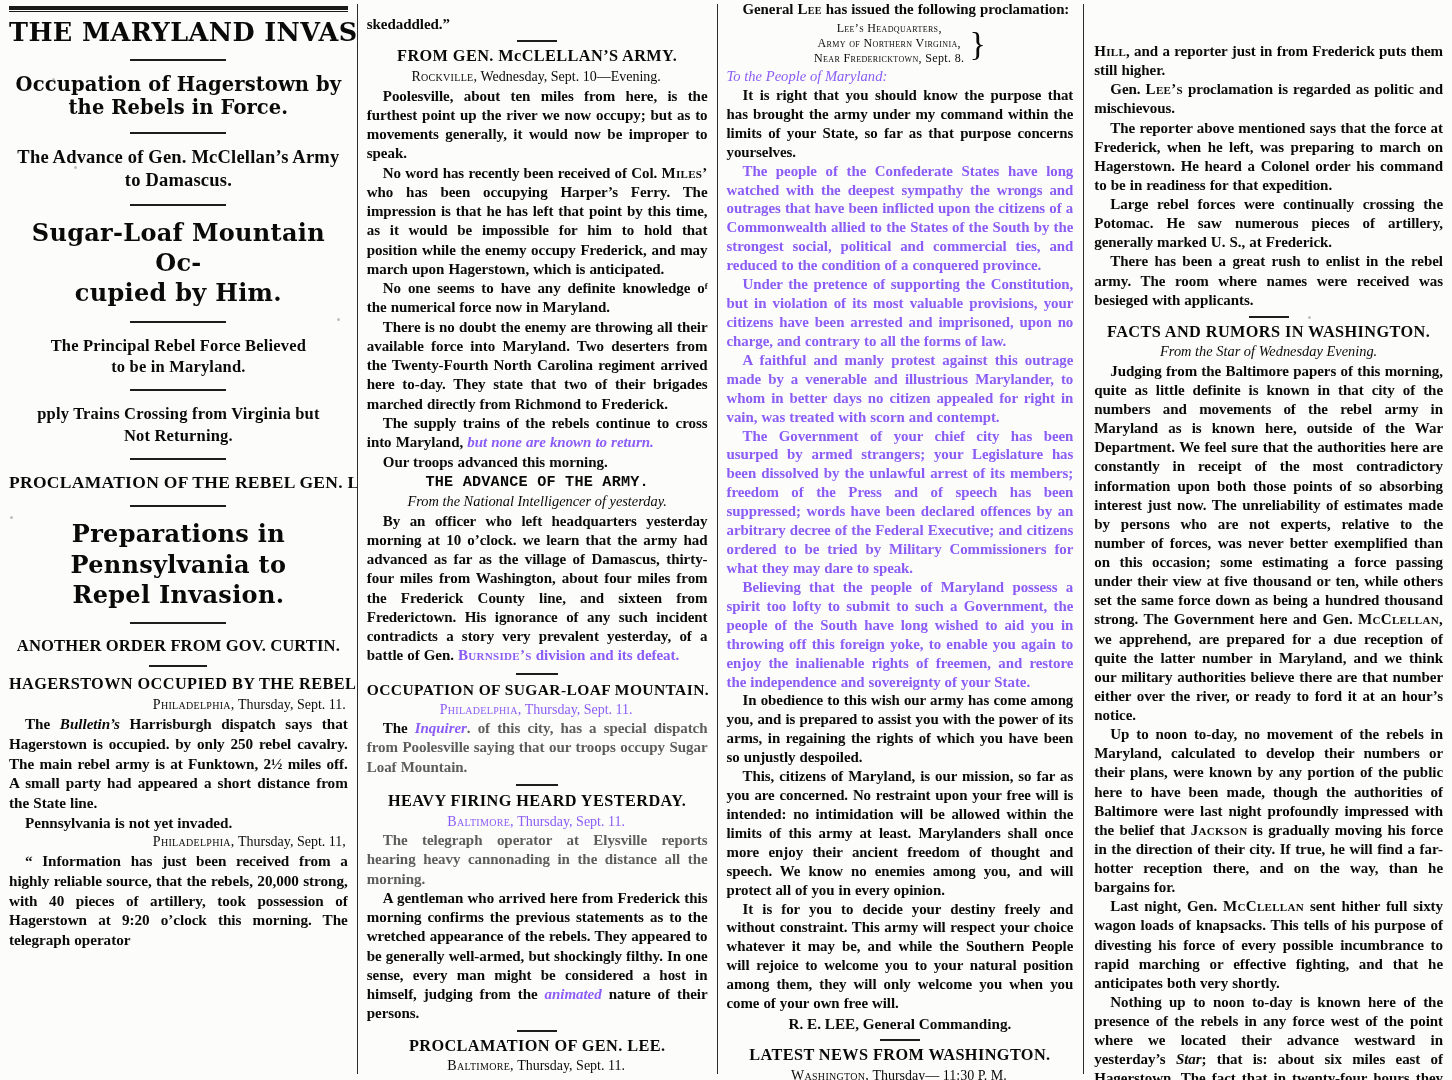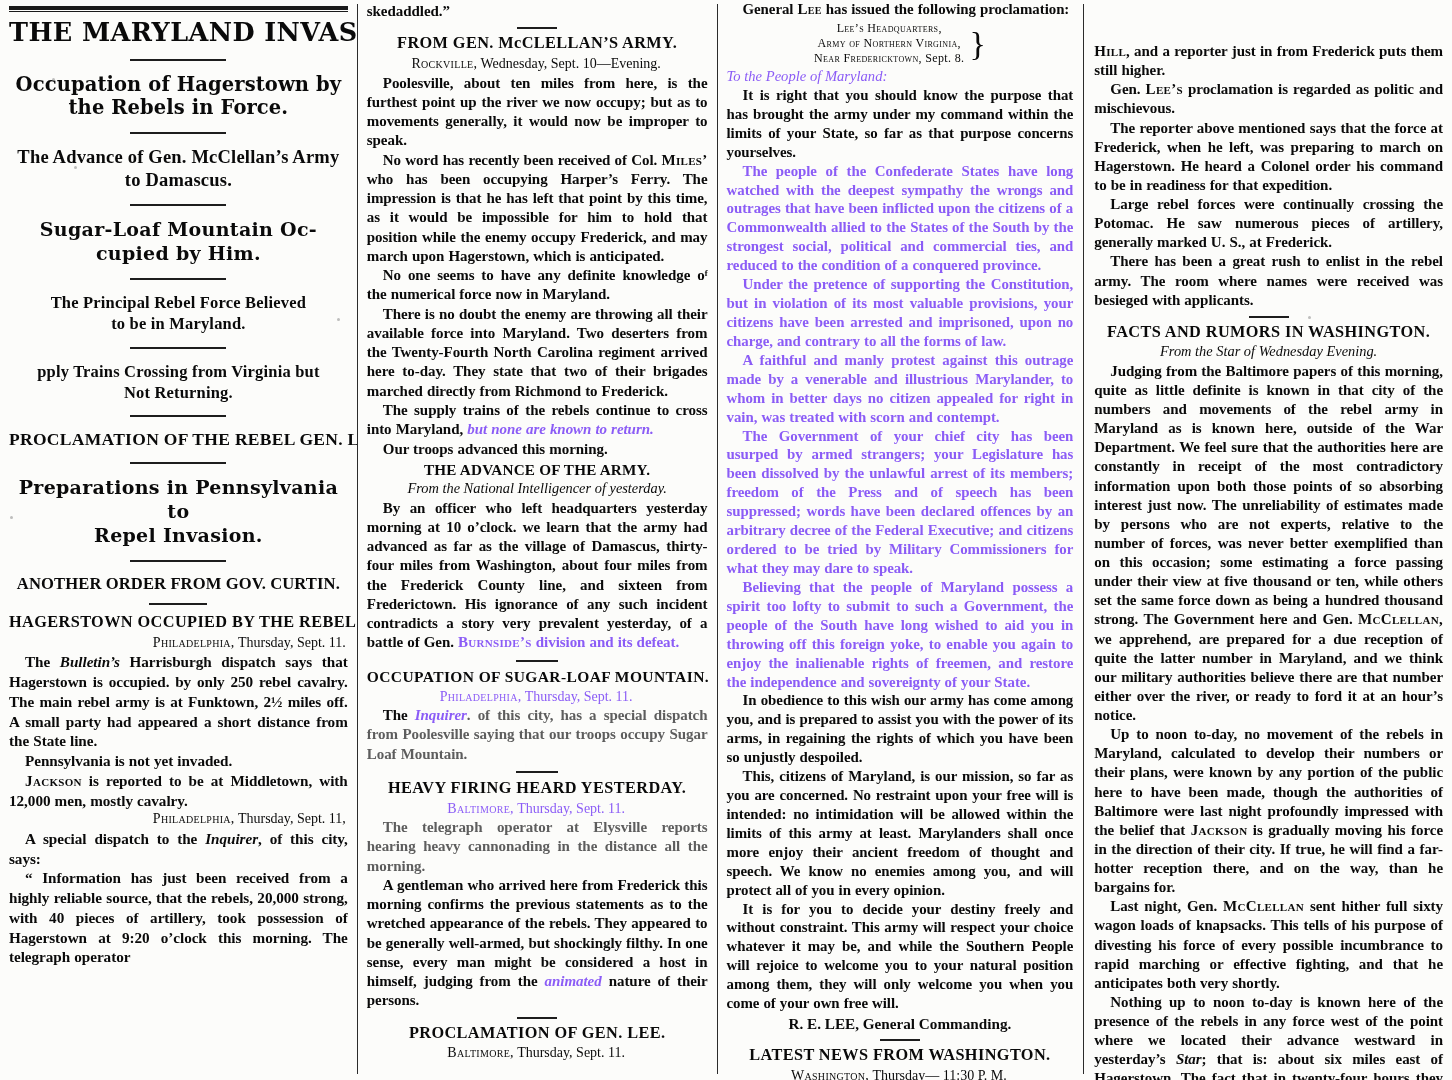--- a/index.html
+++ b/index.html
@@ -33,7 +33,7 @@
     padding: 0 9px;
   }
   .col-1 { width: 358px; padding-top: 6px; }
-  .col-2 { width: 360px; padding-top: 2px; }
+  .col-2 { width: 360px; padding-top: 15px; }
   .col-3 { width: 366px; }
   .col-4 { width: 368px; padding-top: 4px; margin-top: 38px; }
 

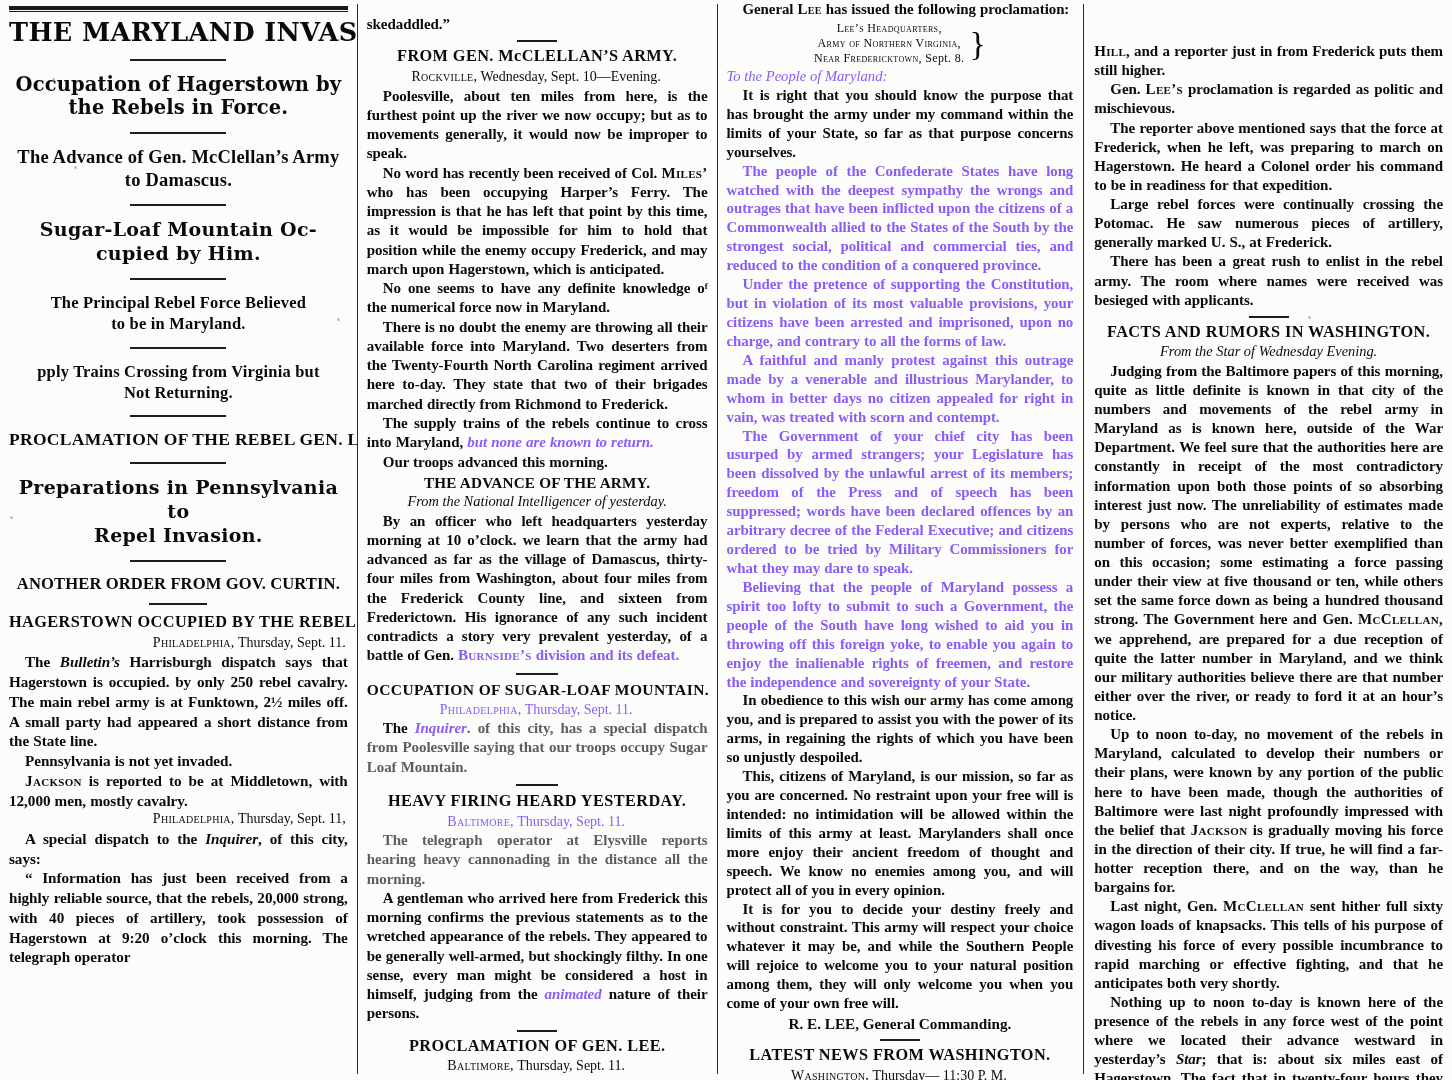--- a/index.html
+++ b/index.html
@@ -97,7 +97,7 @@
   .hl-slab {
     font-family: "DejaVu Serif", "Liberation Serif", serif;
     font-weight: bold;
-    font-size: 19px;
+    font-size: 24px;
     text-align: center;
     line-height: 1.26;
     margin: 0;

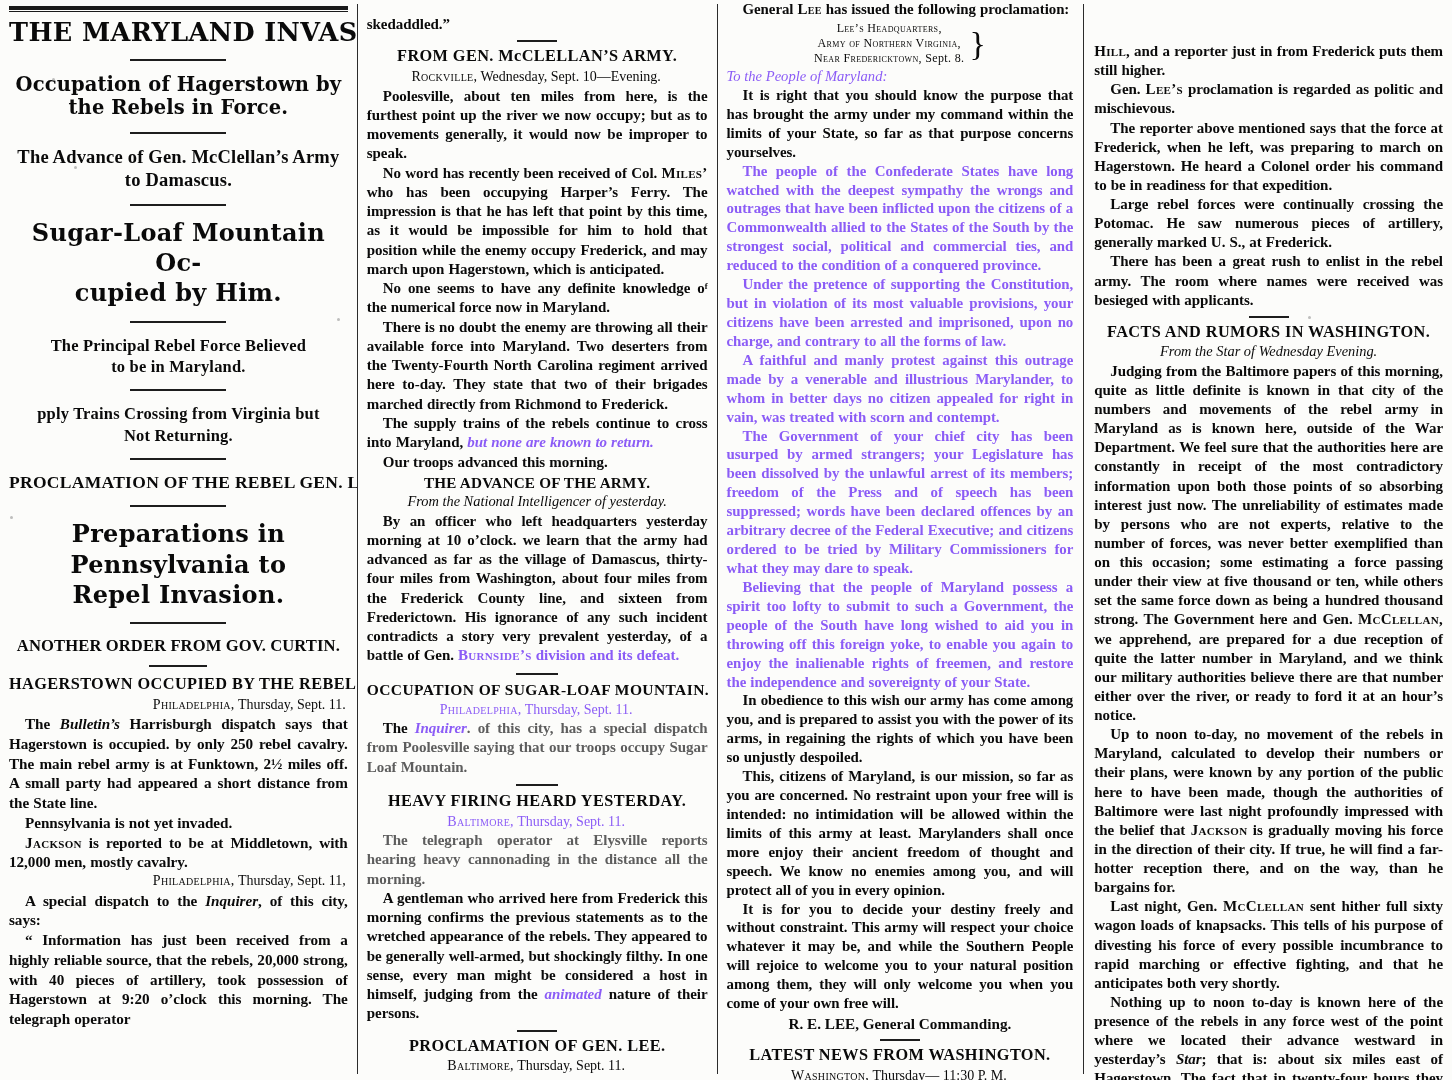--- a/index.html
+++ b/index.html
@@ -336,7 +336,7 @@
 
     <p class="body">Our troops advanced this morning.</p>
 
-    <h3 class="sec-head sm" style="">THE ADVANCE OF THE ARMY.</h3>
+    <h3 class="sec-head sm" style="font-family:Liberation Mono, monospace;">THE ADVANCE OF THE ARMY.</h3>
     <div class="sec-head-italic">From the National Intelligencer of yesterday.</div>
 
     <p class="body"><span>By an officer who left headquarters yesterday morning at 10 o’clock. we learn that the army had advanced as far as the village of Damascus, thirty-four miles from Washington, about four miles from the Frederick County line, and sixteen from Frederictown.  His ignorance of any such incident contradicts a story very prevalent yesterday, of a battle of Gen. </span><span class="sc worn">Burnside’s</span><span class="worn"> division and its defeat.</span></p>

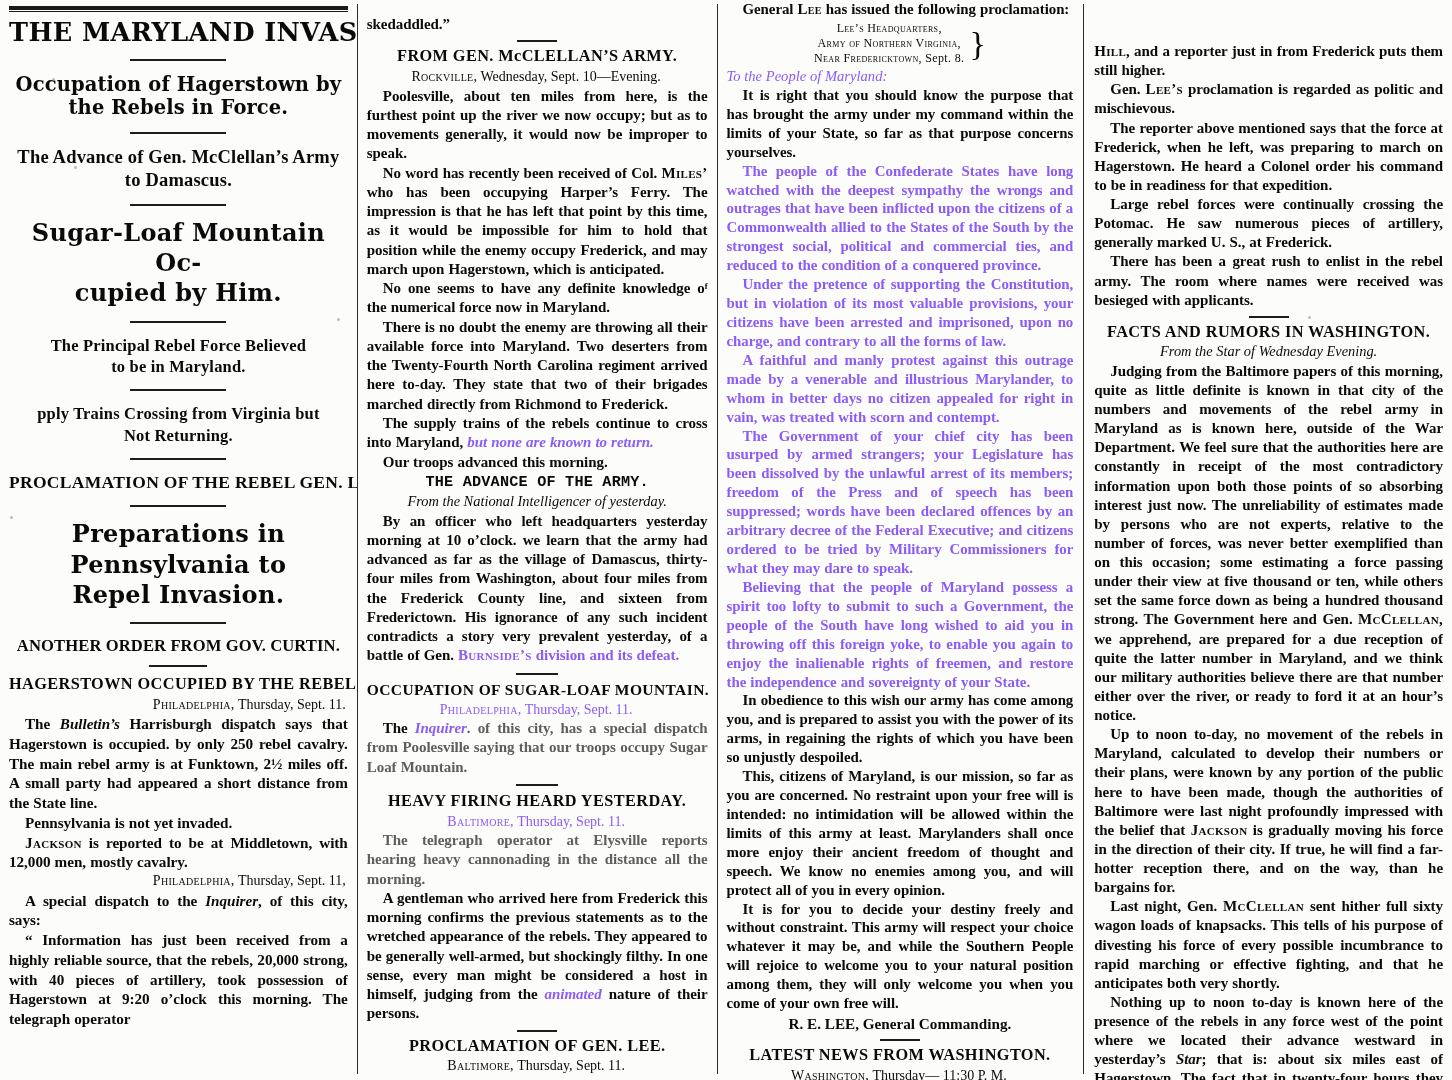--- a/index.html
+++ b/index.html
@@ -302,7 +302,6 @@
 
     <p class="body">Pennsylvania is not yet invaded.</p>
 
-    <p class="body"><span class="sc">Jackson</span><span> is reported to be at Middletown, with 12,000 men, mostly cavalry.</span></p>
 
     <div class="dateline">
       <span class="place">Philadelphia,</span><span> Thursday, Sept. 11,</span>

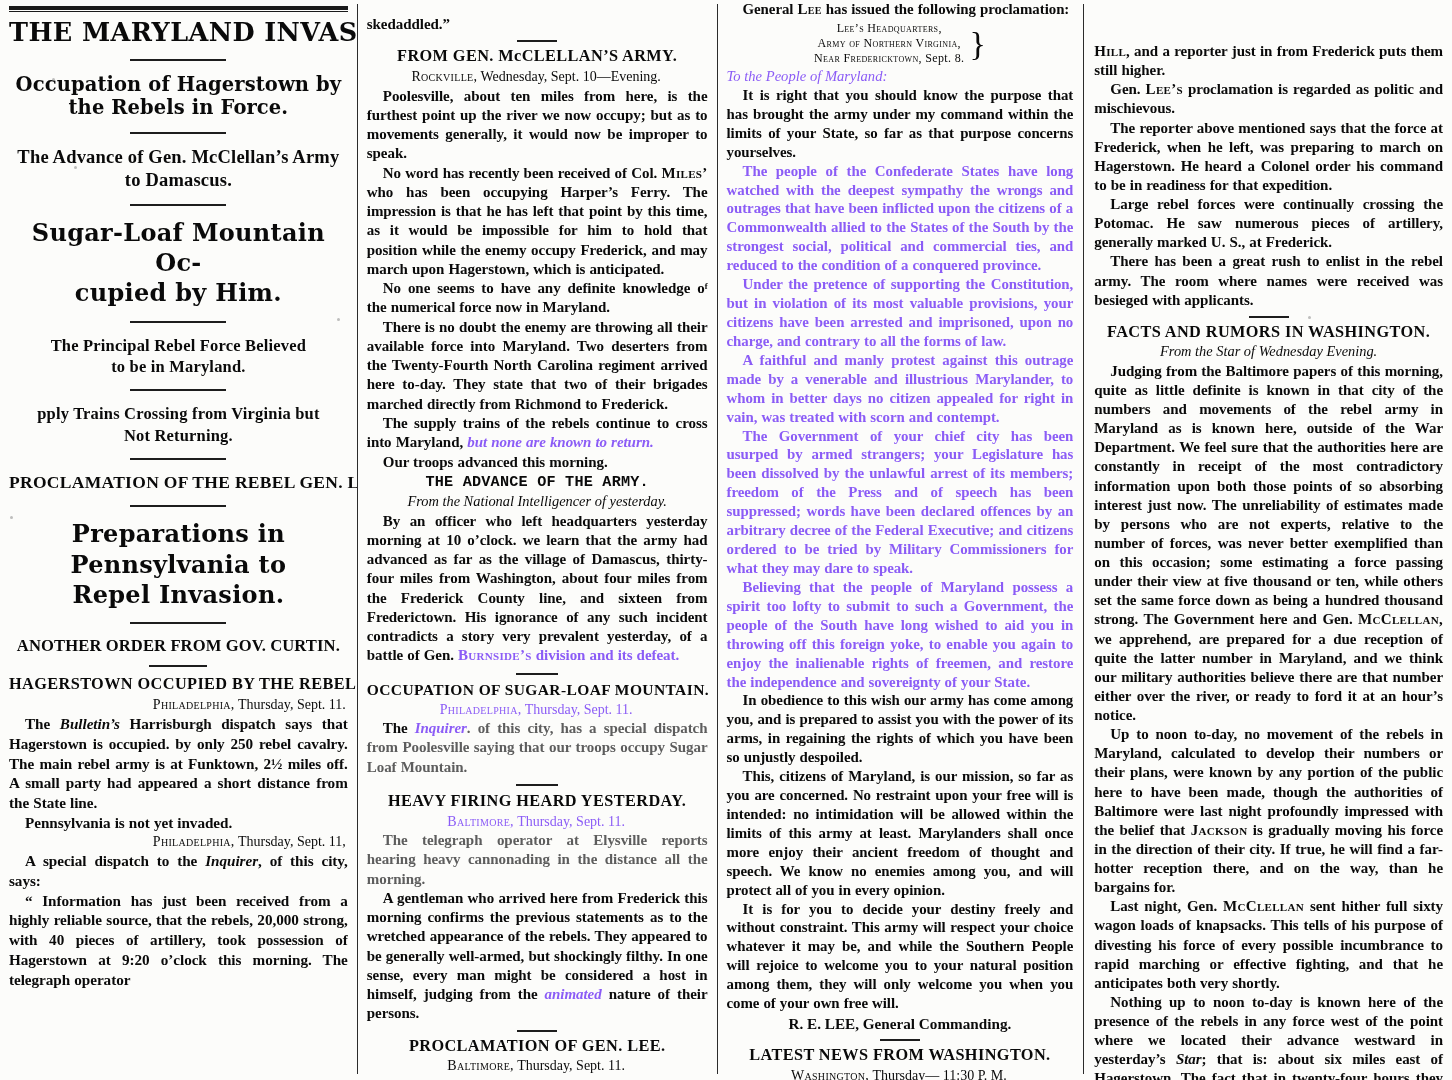--- a/index.html
+++ b/index.html
@@ -307,7 +307,6 @@
       <span class="place">Philadelphia,</span><span> Thursday, Sept. 11,</span>
     </div>
 
-    <p class="body"><span>A special dispatch to the </span><em>Inquirer</em><span>, of this city, says:</span></p>
 
     <p class="body">“ Information has just been received from a highly reliable source, that the rebels, 20,000 strong, with 40 pieces of artillery, took possession of Hagerstown at 9:20 o’clock this morning.  The telegraph operator</p>
   </div>

